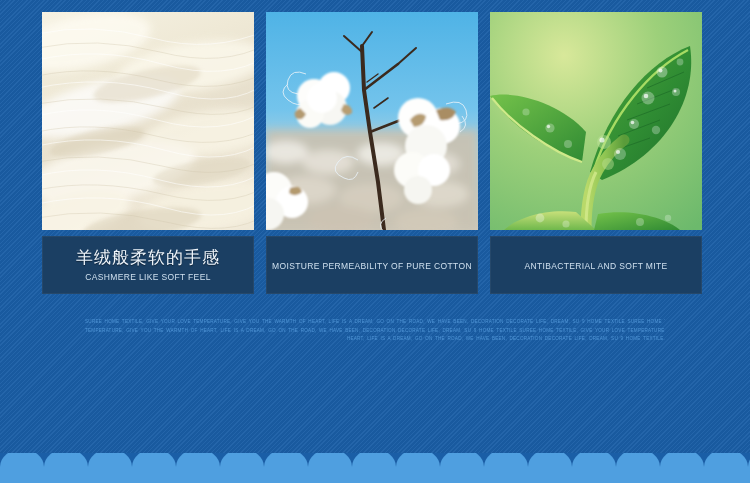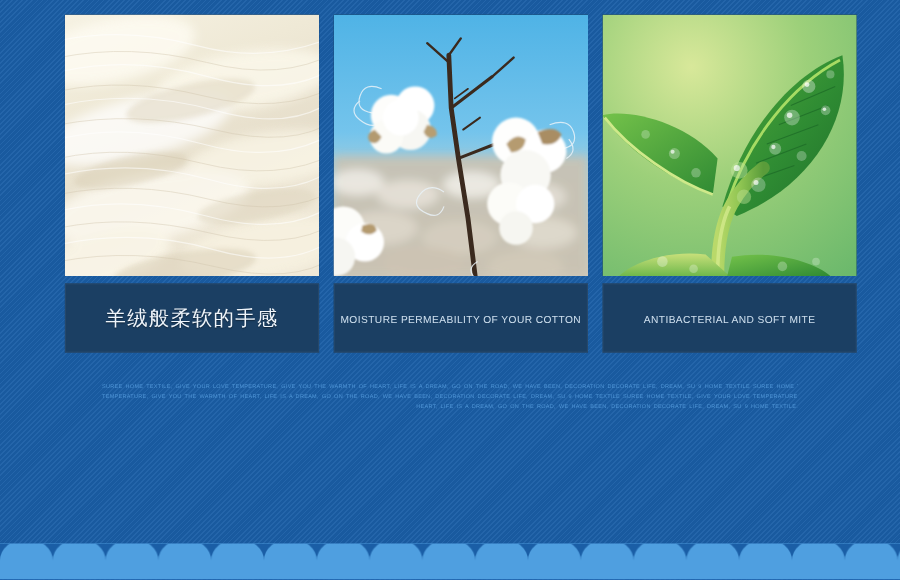--- a/index.html
+++ b/index.html
@@ -34,7 +34,7 @@
   
   .cards {
     position: absolute;
-    left: 54px;
+    left: 42px;
     top: 12px;
     width: 660px;
     display: flex;

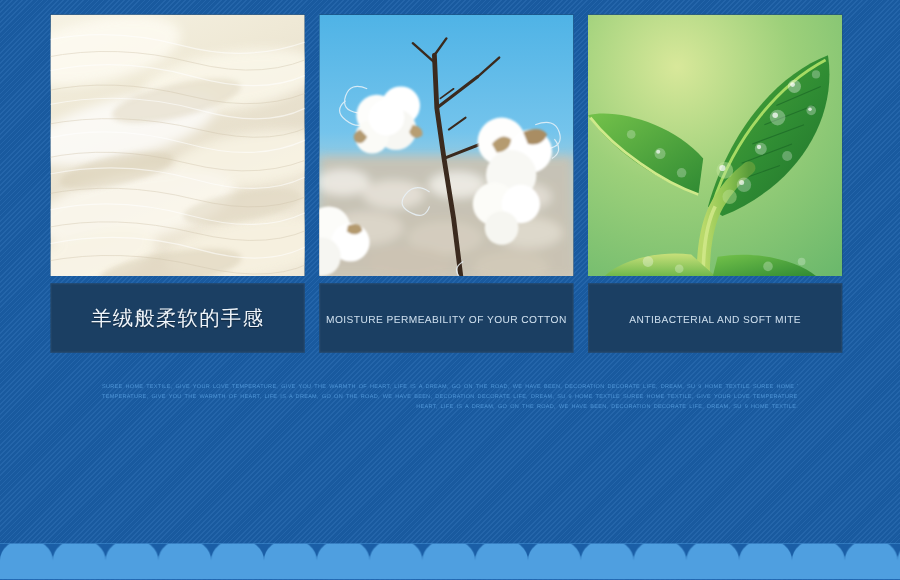--- a/index.html
+++ b/index.html
@@ -272,7 +272,7 @@
         </svg>
       </div>
       <div class="card-caption">
-        <div class="caption-en">MOISTURE PERMEABILITY OF YOUR COTTON</div>
+        <div class="caption-en">MOISTURE PERMEABILITY OF PURE COTTON</div>
       </div>
     </div>
 

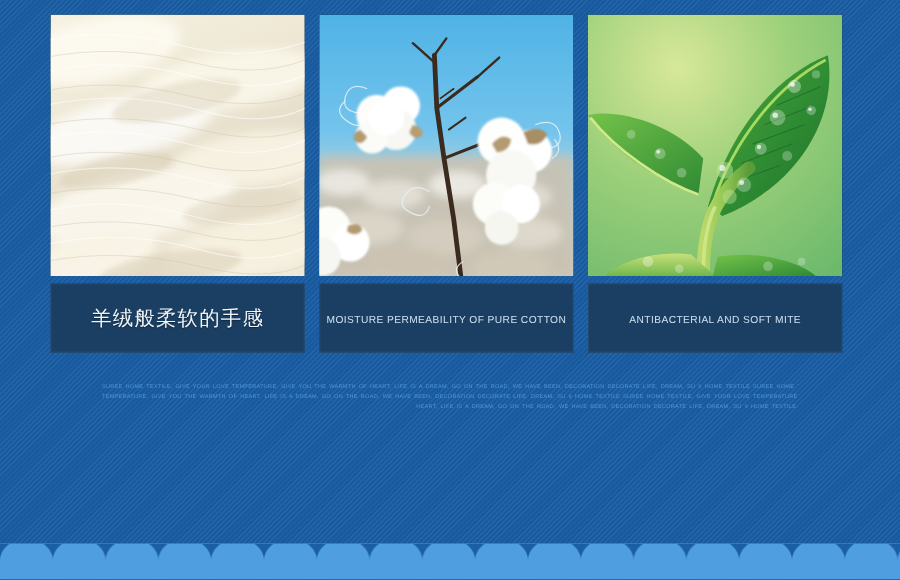--- a/index.html
+++ b/index.html
@@ -187,6 +187,7 @@
       </div>
       <div class="card-caption">
         <div class="caption-cn">羊绒般柔软的手感</div>
+        <div class="caption-en">CASHMERE LIKE SOFT FEEL</div>
       </div>
     </div>
 

